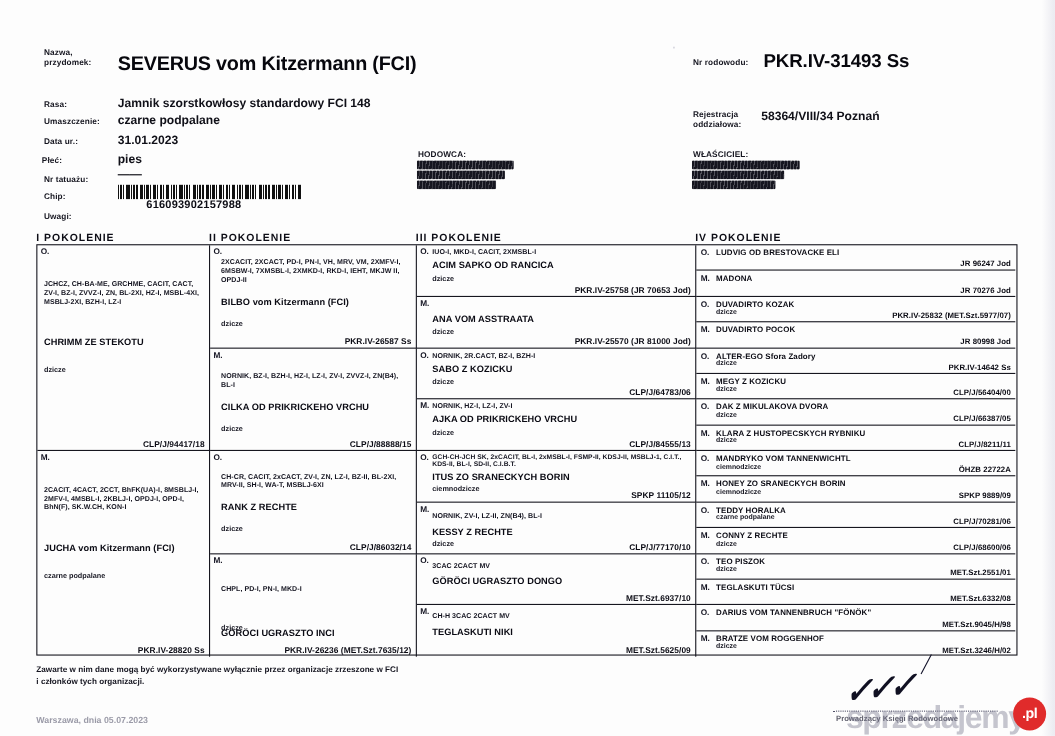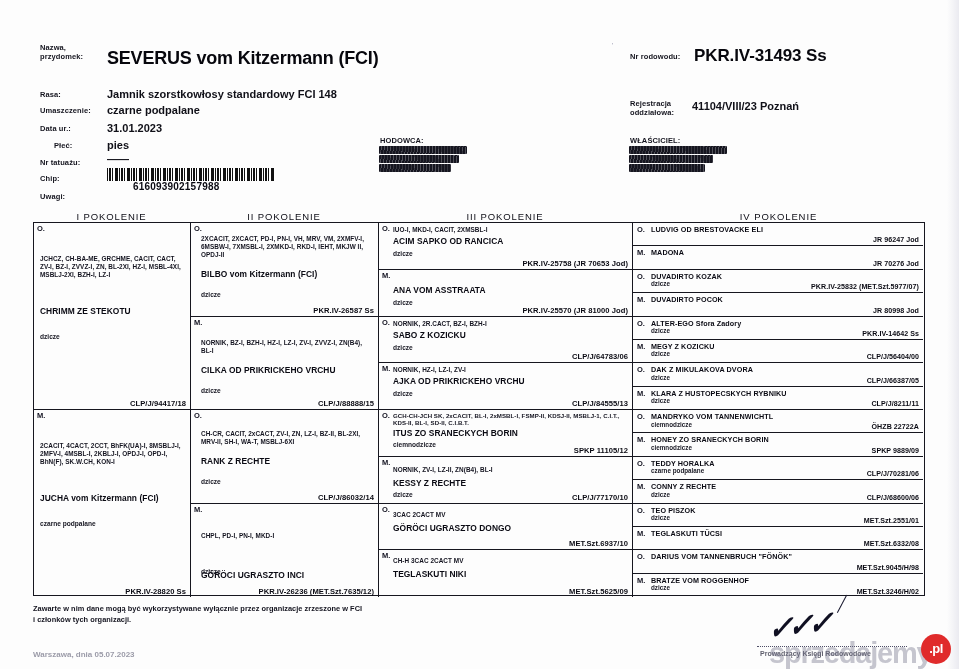--- a/index.html
+++ b/index.html
@@ -313,7 +313,7 @@
 
   <div class="hdr-label" style="left:630px; top:99px;">Rejestracja</div>
   <div class="hdr-label" style="left:630px; top:108px;">oddziałowa:</div>
-  <div class="hdr-value" style="left:692px; top:100px;">41104/VIII/23 Poznań</div>
+  <div class="hdr-value" style="left:692px; top:100px;">58364/VIII/34 Poznań</div>
 
   <div class="hdr-label" style="left:630px; top:136px;">WŁAŚCICIEL:</div>
   <div class="redact" style="left:629px; top:146px; width:98px; height:8px;"></div>

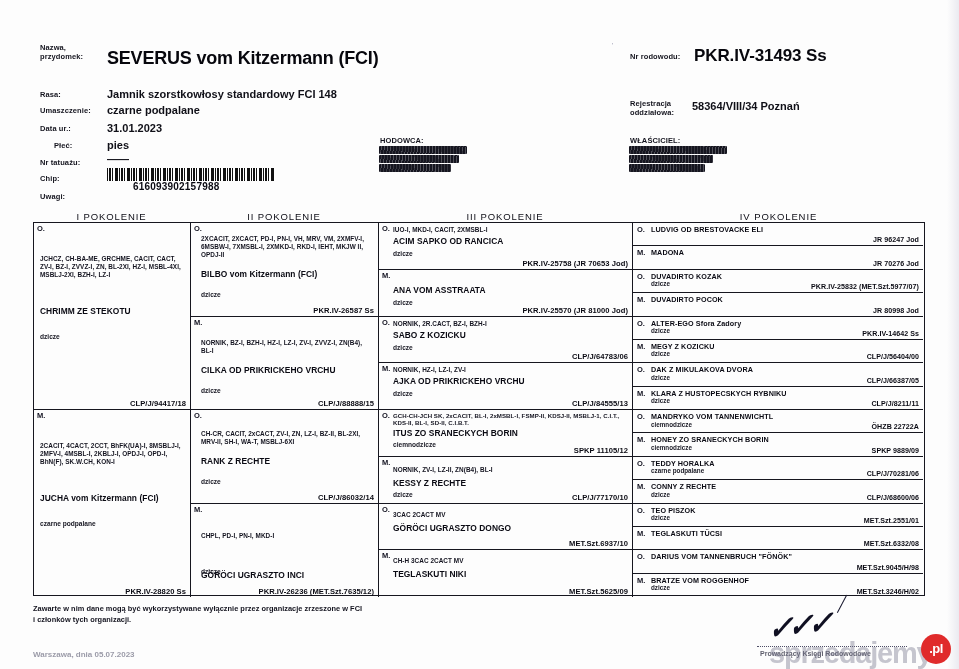--- a/index.html
+++ b/index.html
@@ -291,7 +291,7 @@
   <div class="hdr-label" style="left:40px; top:124px;">Data ur.:</div>
   <div class="hdr-value" style="left:107px; top:122px;">31.01.2023</div>
 
-  <div class="hdr-label" style="left:54px; top:141px;">Płeć:</div>
+  <div class="hdr-label" style="left:38px; top:141px;">Płeć:</div>
   <div class="hdr-value" style="left:107px; top:139px;">pies</div>
 
   <div class="hdr-label" style="left:40px; top:158px;">Nr tatuażu:</div>

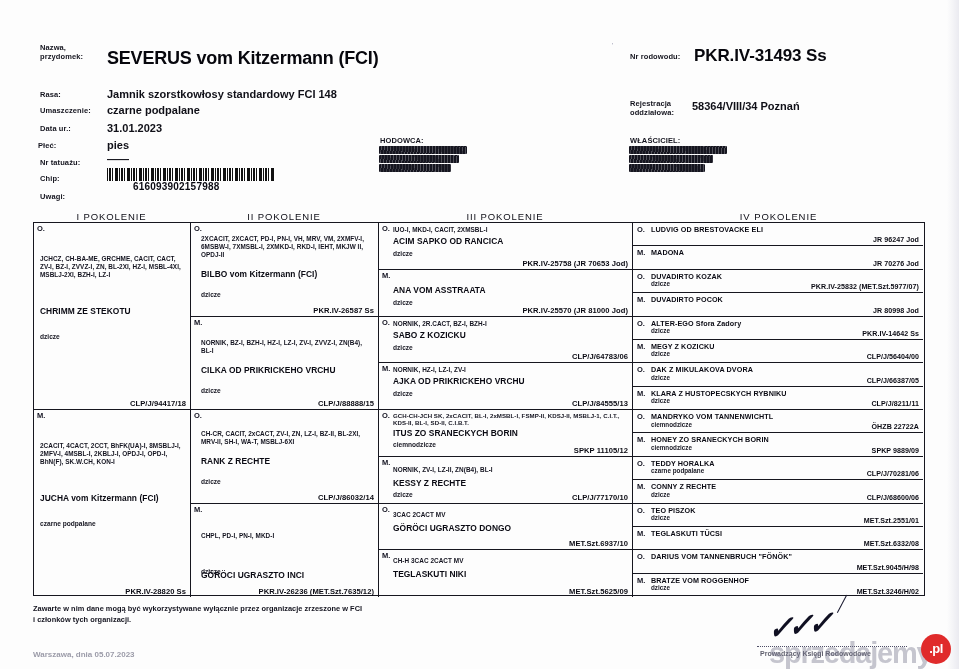--- a/index.html
+++ b/index.html
@@ -92,9 +92,9 @@
     position: absolute;
     top: 211px;
     font-size: 9.5px;
-    font-weight: normal;
+    font-weight: bold;
     letter-spacing: .9px;
-    text-align: center;
+    text-align: left;
     color: #0d0d16;
   }
   .ptable {

